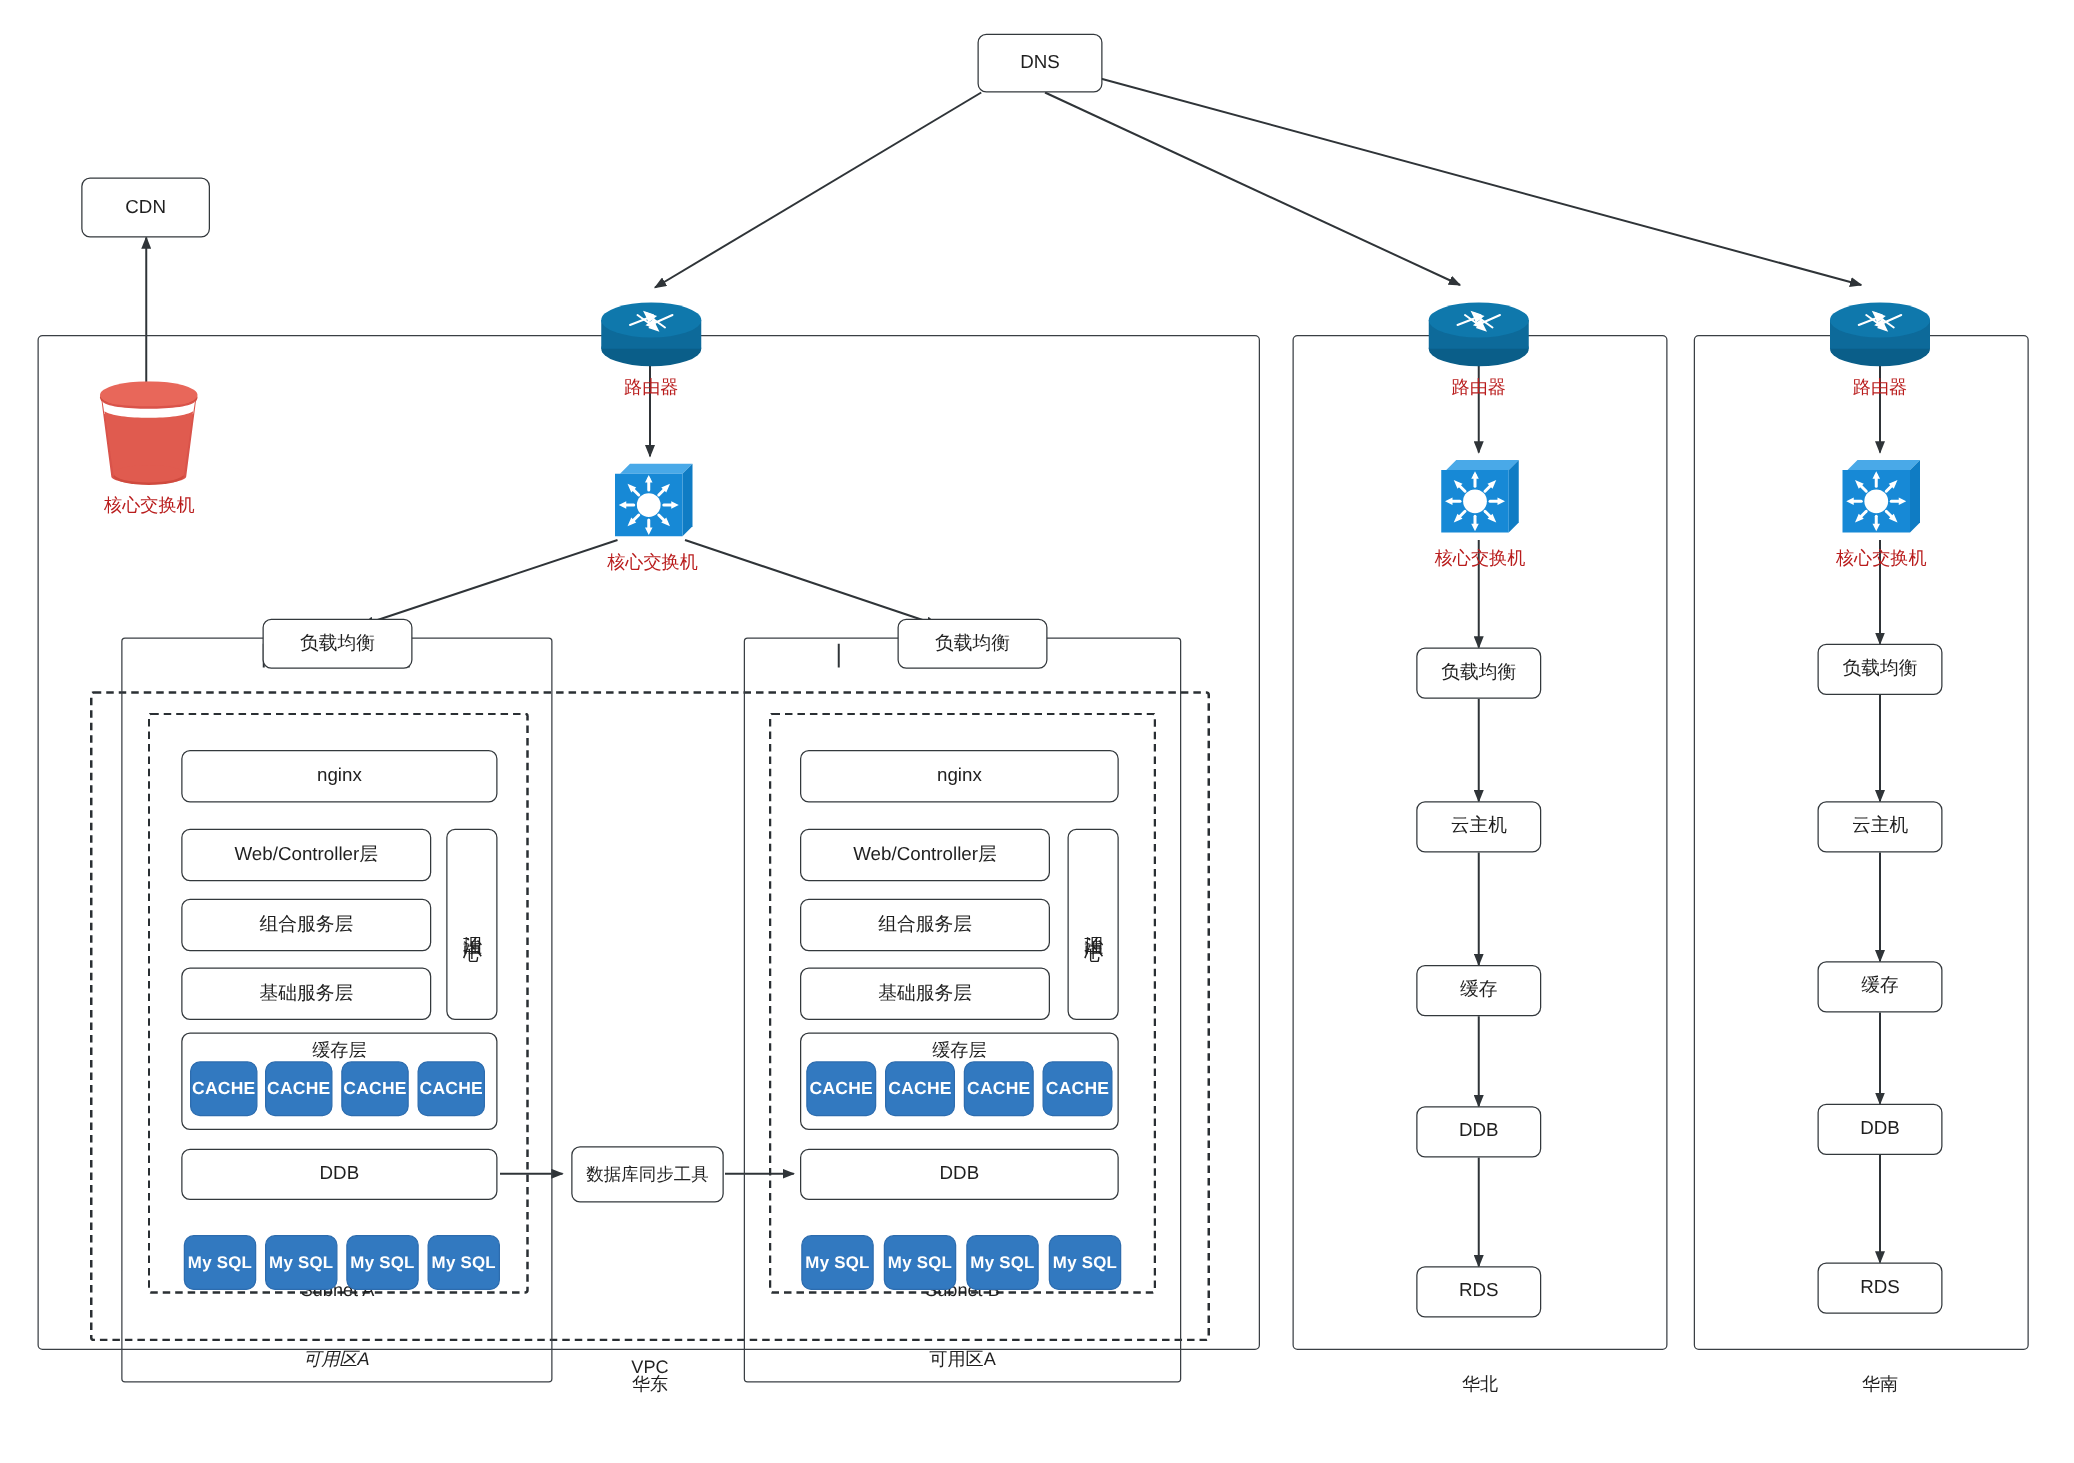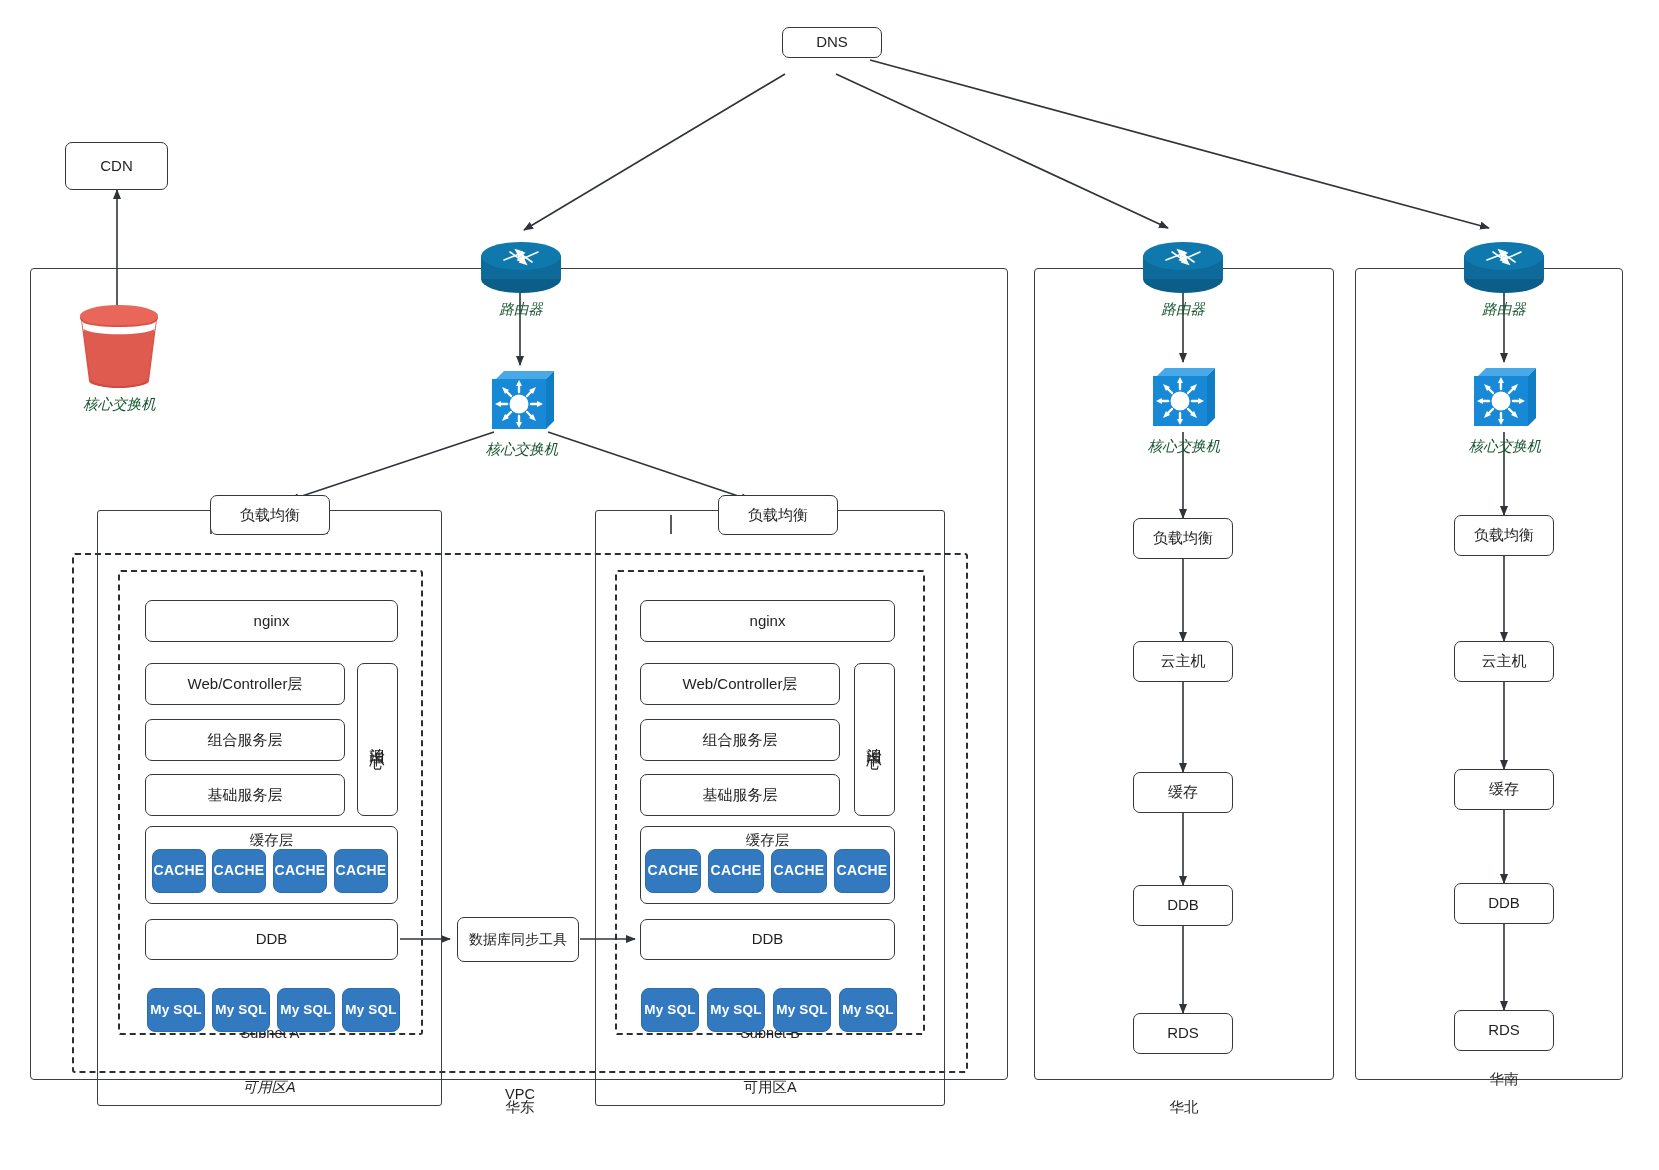--- a/index.html
+++ b/index.html
@@ -182,7 +182,7 @@
     </g>
   </svg>
 
-  <div class="node box" style="left:782px;top:27px;width:100px;height:31px;">DNS</div>
+  <div class="node box" style="left:782px;top:27px;width:100px;height:47px;">DNS</div>
 
   <div class="node box" style="left:65px;top:142px;width:103px;height:48px;">CDN</div>
 

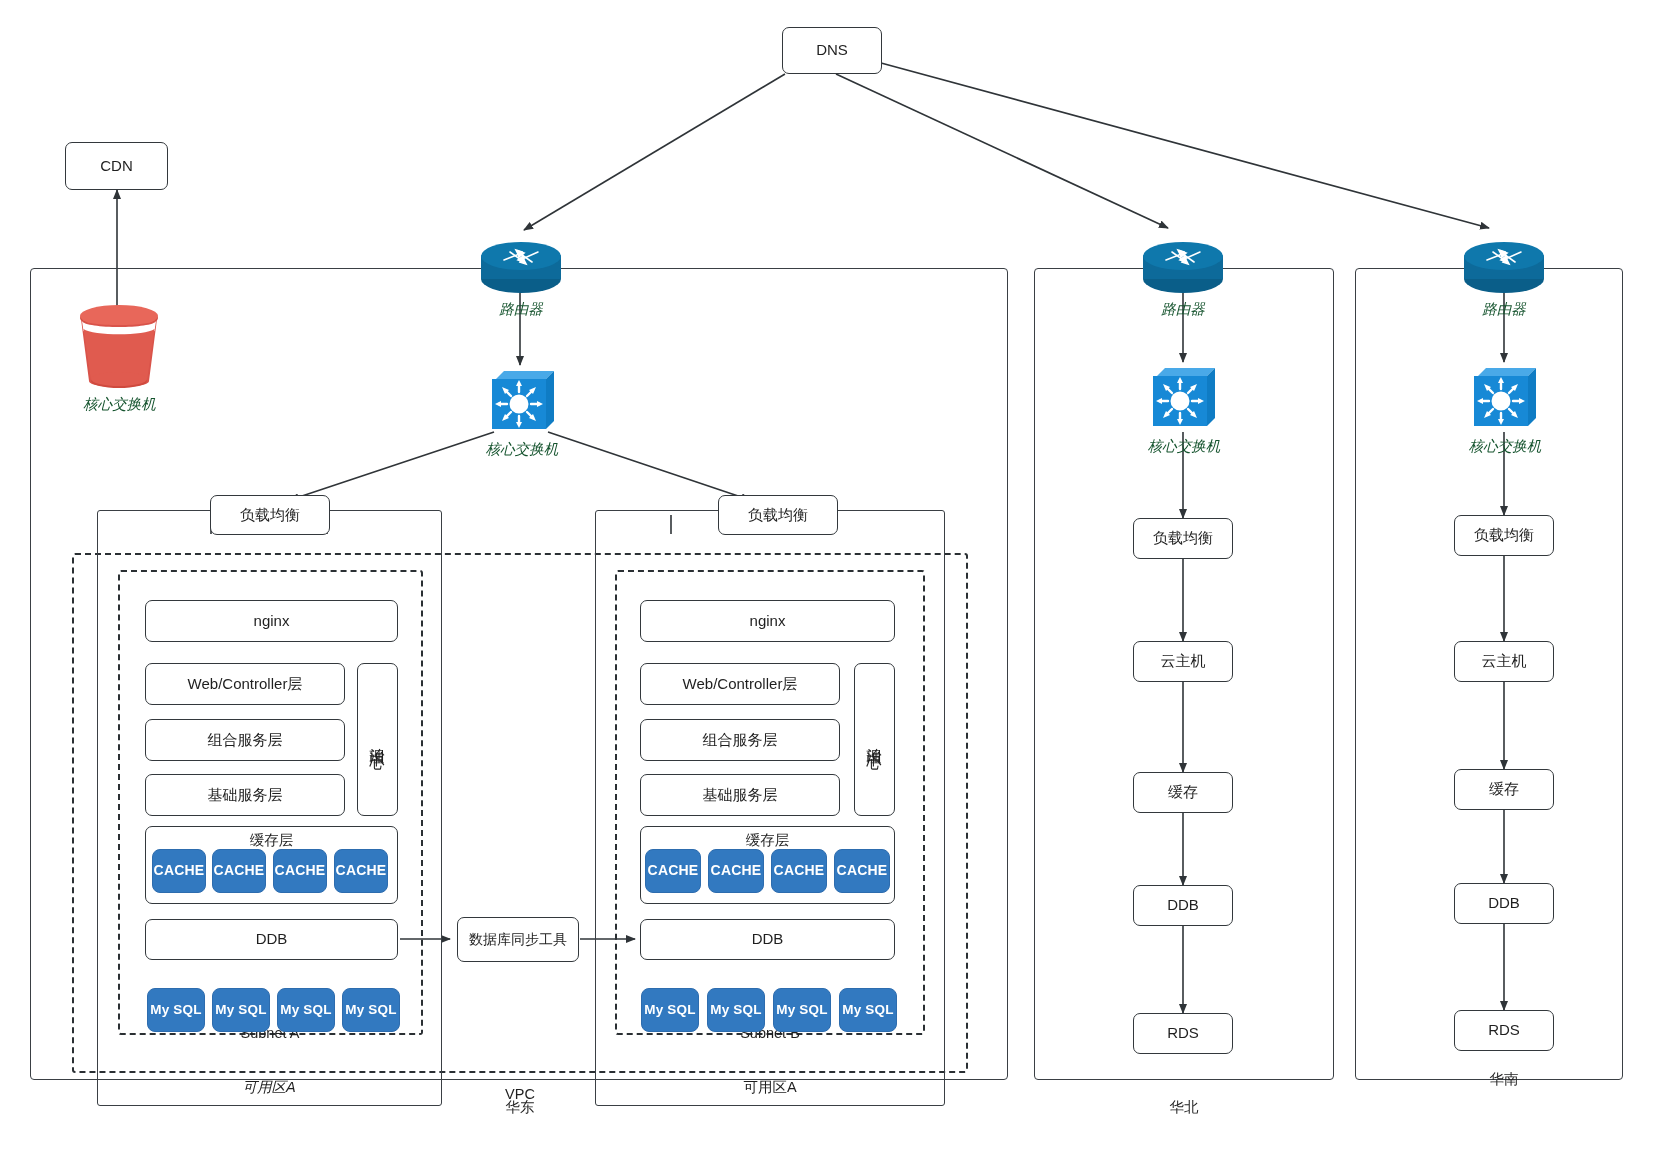--- a/index.html
+++ b/index.html
@@ -89,10 +89,9 @@
   .icon-label{
     position:absolute;
     font-size:14.5px;
-    color:#14532d;
+    color:#b91c1c;
     text-align:center;
     white-space:nowrap;
-    font-style:italic;
   }
   .vertical-box{
     position:absolute;

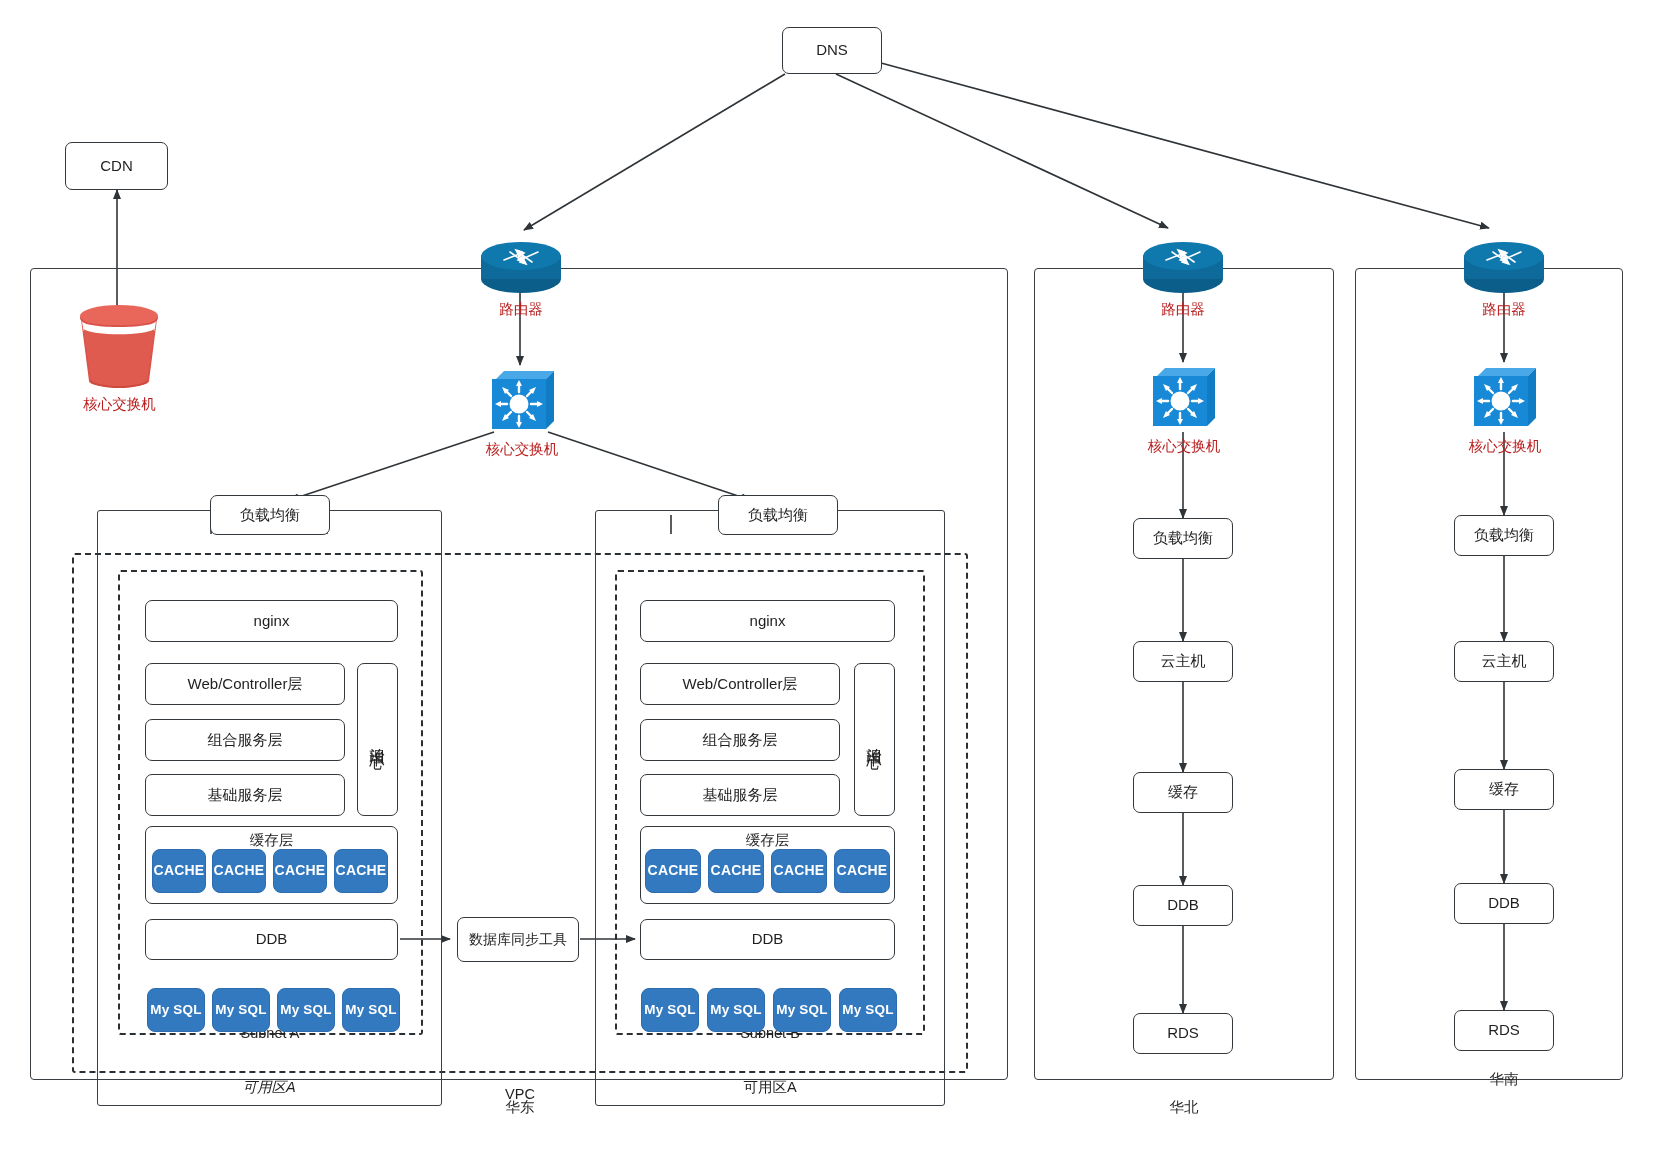--- a/index.html
+++ b/index.html
@@ -374,7 +374,7 @@
   <div class="node box" style="left:1133px;top:1013px;width:100px;height:41px;">RDS</div>
 
   <div class="region" style="left:1355px;top:268px;width:268px;height:812px;"></div>
-  <div class="caption" style="left:1444px;top:1070px;width:120px;">华南</div>
+  <div class="caption" style="left:1444px;top:1098px;width:120px;">华南</div>
 
   <div class="netnode z10" style="left:1463px;top:240px;width:82px;height:55px;">
     <svg width="82" height="55" viewBox="0 0 82 55">

